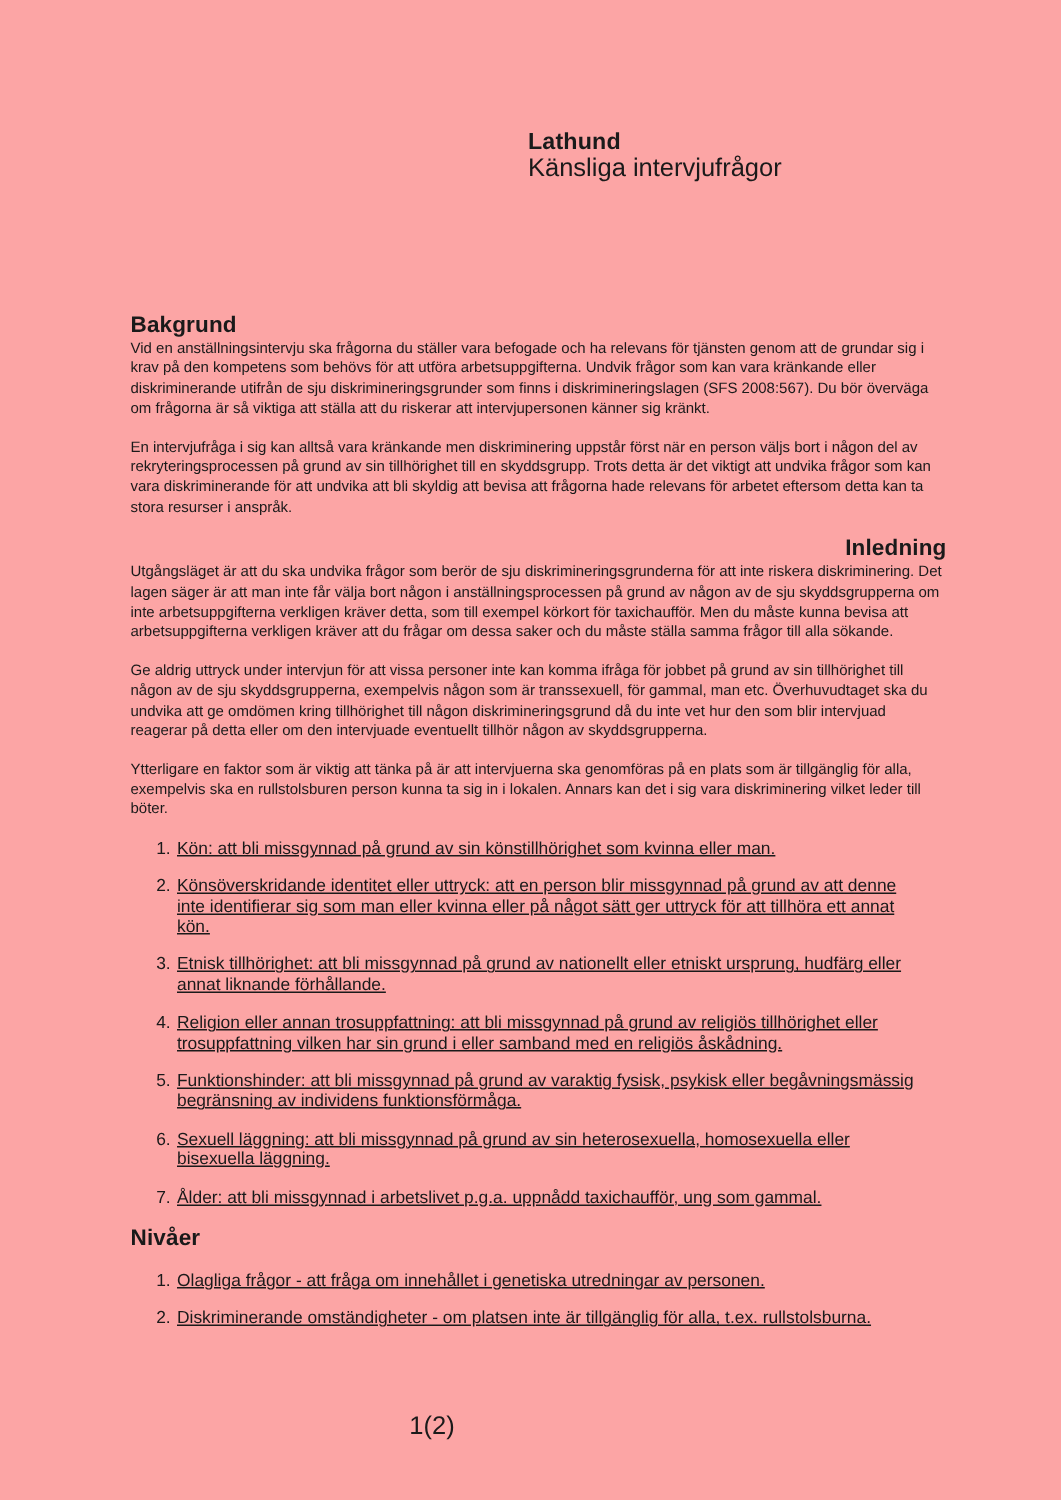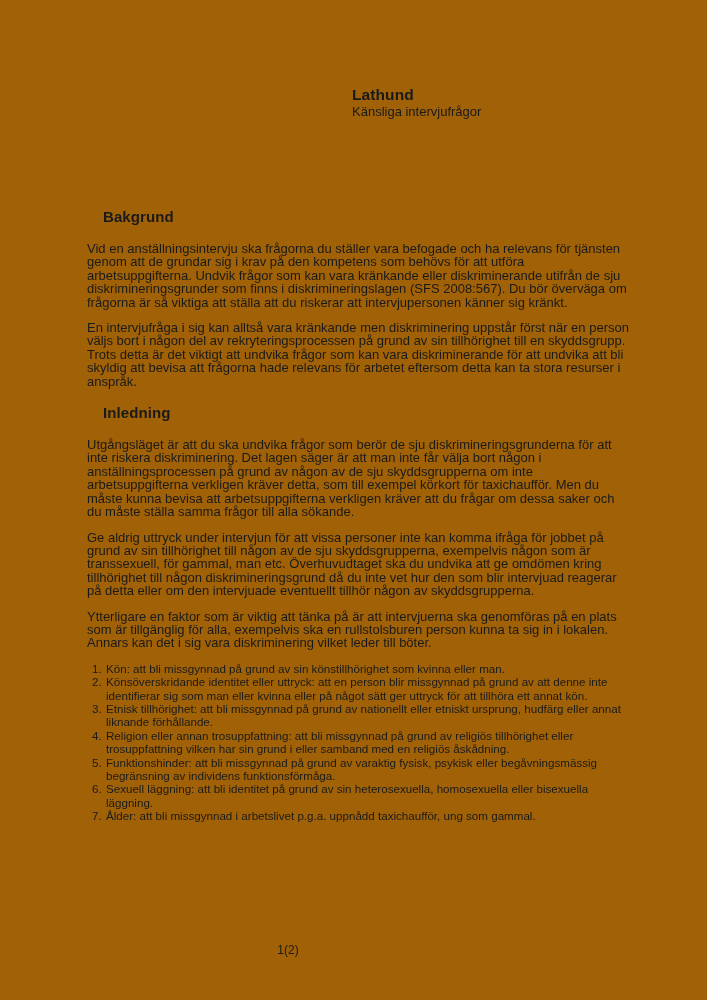--- a/index.html
+++ b/index.html
@@ -11,7 +11,7 @@
     position: relative;
     width: 707px;
     height: 1000px;
-    background: #a16207;
+    background: #fca5a5;
     color: #1a1a1a;
     font-family: "Liberation Sans", "DejaVu Sans", sans-serif;
     overflow: hidden;

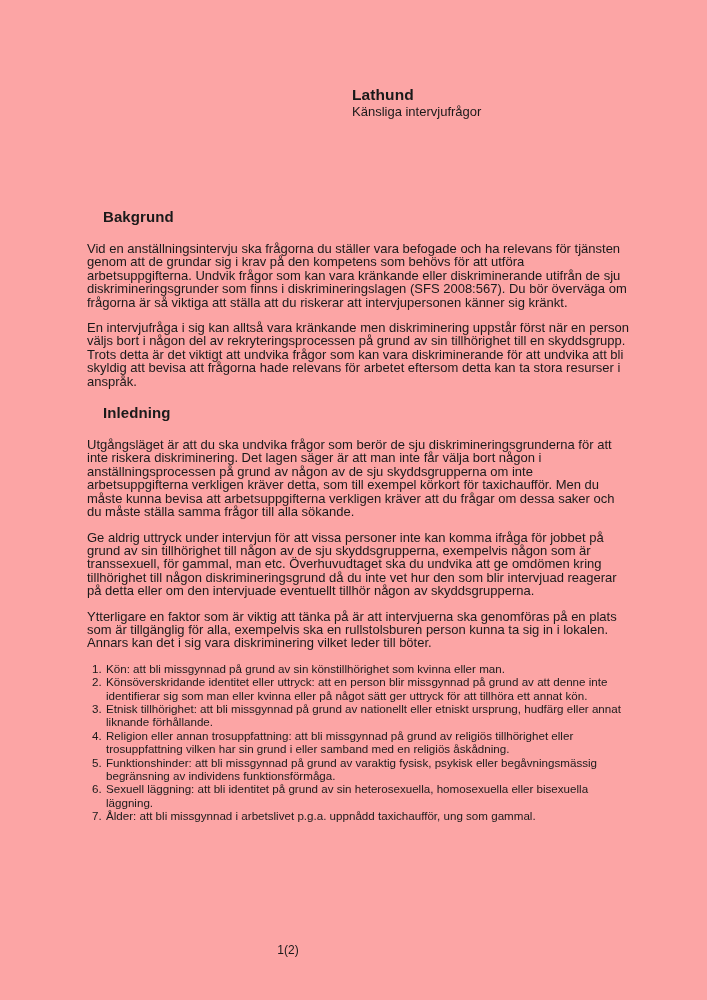--- a/index.html
+++ b/index.html
@@ -34,7 +34,7 @@
     letter-spacing: 0.1px;
   }
   .doc-subtitle {
-    font-size: 13px;
+    font-size: 17px;
     line-height: 16px;
   }
   h2.section-heading {

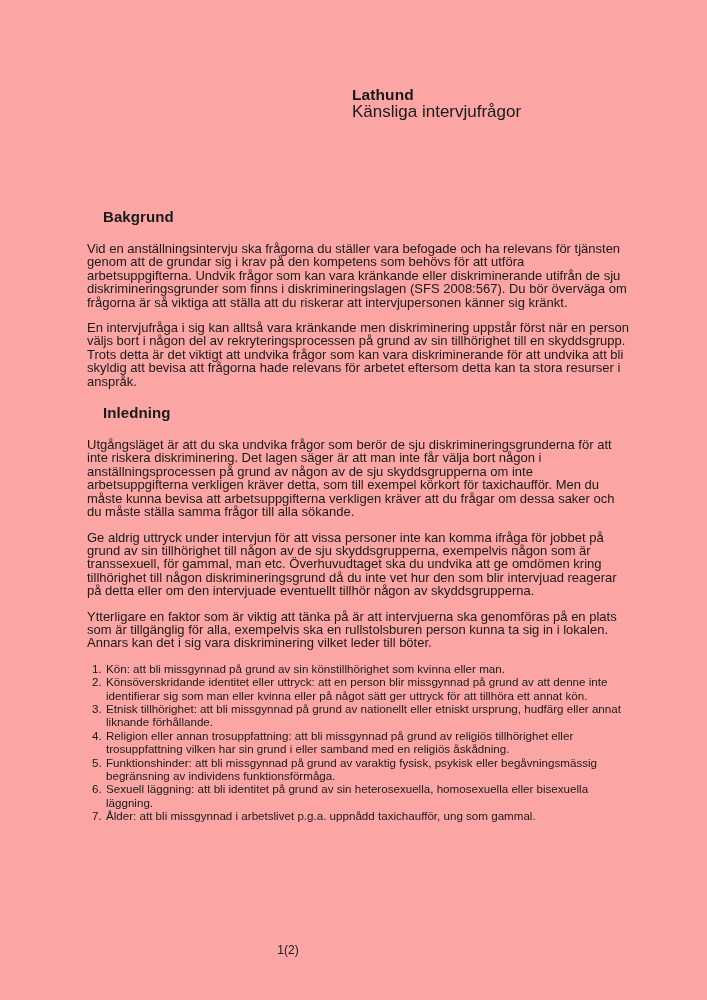--- a/index.html
+++ b/index.html
@@ -38,7 +38,7 @@
     line-height: 16px;
   }
   h2.section-heading {
-    margin: 16px;
+    margin: 0;
     font-size: 15px;
     font-weight: bold;
     line-height: 18px;

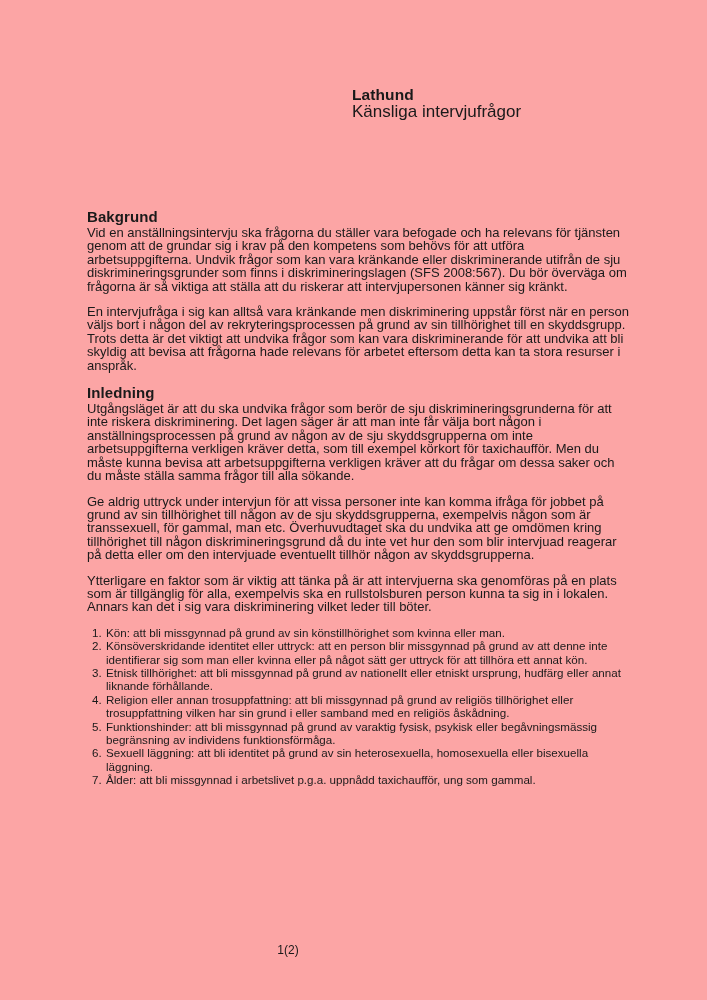--- a/index.html
+++ b/index.html
@@ -49,7 +49,7 @@
   .mt-nivaer    { margin-top: 30px; }
   p.body-text {
     margin: 0 0 12px 0;
-    font-size: 13px;
+    font-size: 10px;
     line-height: 13.4px;
   }
   ol.numbered-list {

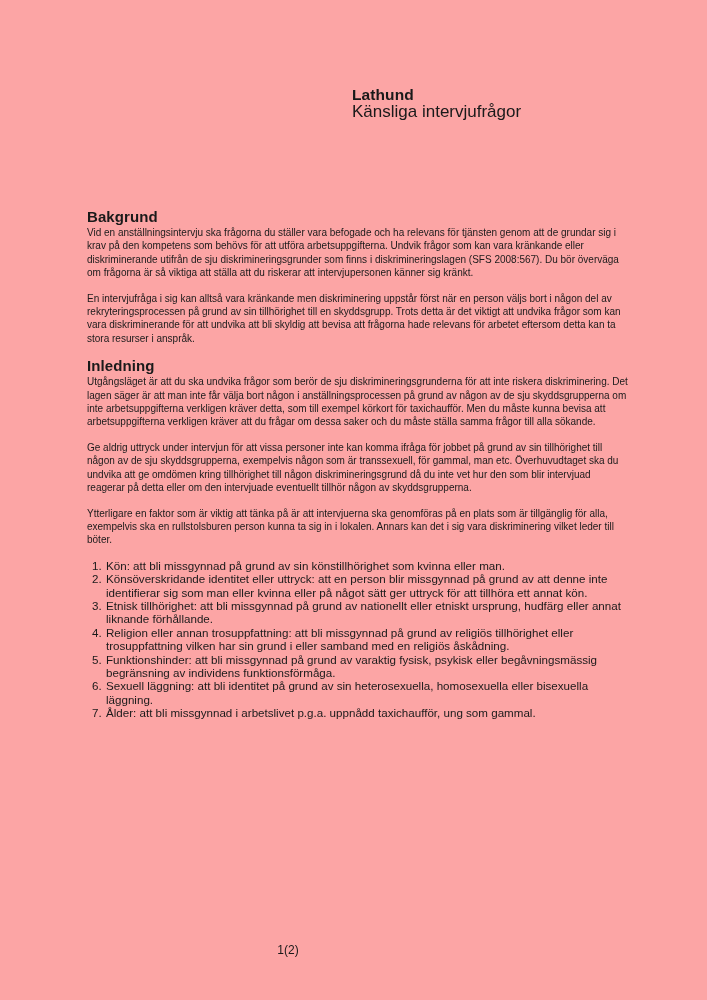--- a/index.html
+++ b/index.html
@@ -44,7 +44,7 @@
     line-height: 18px;
     letter-spacing: 0.1px;
   }
-  .mt-inledning { margin-top: 14px; }
+  .mt-inledning { margin-top: 14px; text-align: right; }
   .mt-grunder   { margin-top: 22px; }
   .mt-nivaer    { margin-top: 30px; }
   p.body-text {

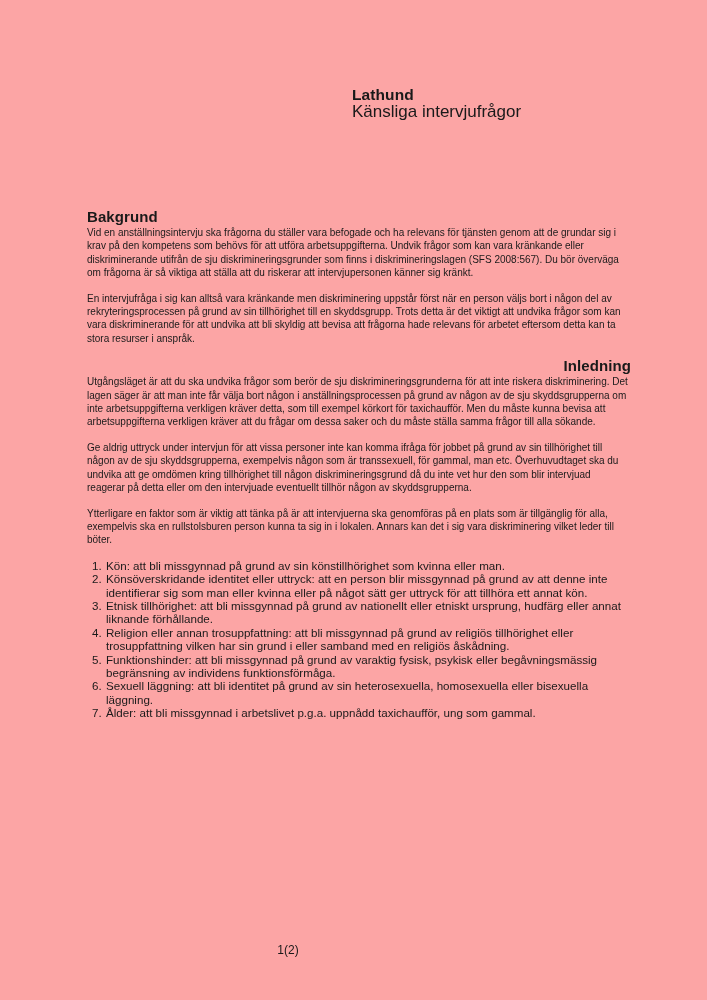--- a/index.html
+++ b/index.html
@@ -59,8 +59,9 @@
     line-height: 13.4px;
   }
   ol.numbered-list li {
-    margin: 0;
+    margin: 12px;
     padding-left: 1px;
+    text-decoration: underline;
   }
   .page-footer {
     position: absolute;

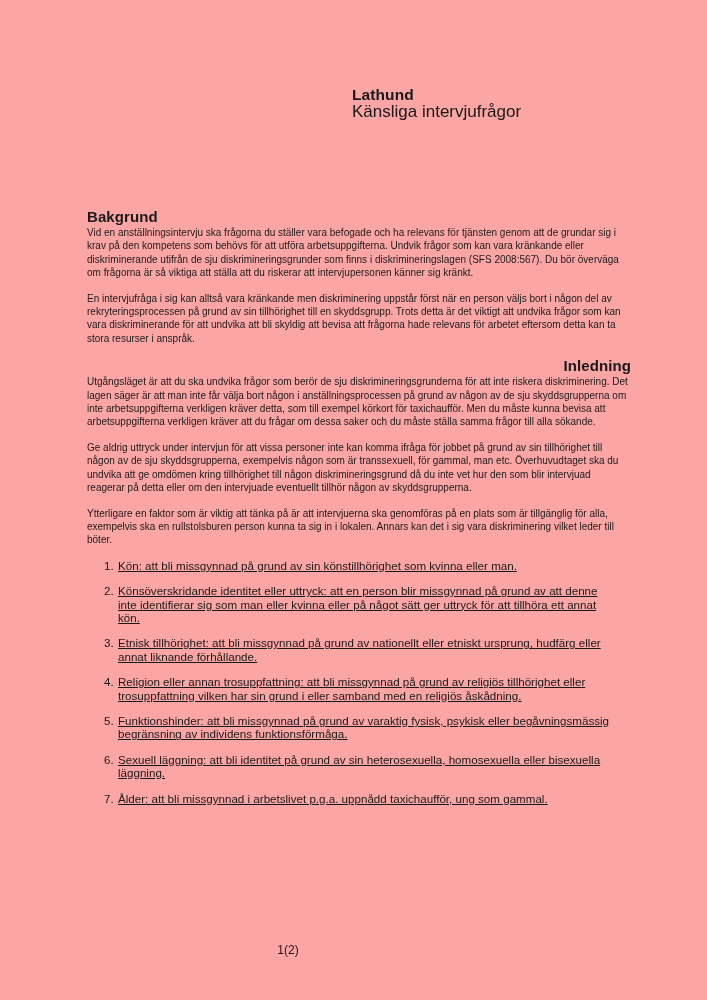--- a/index.html
+++ b/index.html
@@ -104,7 +104,7 @@
         <li>Etnisk tillhörighet: att bli missgynnad på grund av nationellt eller etniskt ursprung, hudfärg eller annat liknande förhållande.</li>
         <li>Religion eller annan trosuppfattning: att bli missgynnad på grund av religiös tillhörighet eller trosuppfattning vilken har sin grund i eller samband med en religiös åskådning.</li>
         <li>Funktionshinder: att bli missgynnad på grund av varaktig fysisk, psykisk eller begåvningsmässig begränsning av individens funktionsförmåga.</li>
-        <li>Sexuell läggning: att bli identitet på grund av sin heterosexuella, homosexuella eller bisexuella läggning.</li>
+        <li>Sexuell läggning: att bli missgynnad på grund av sin heterosexuella, homosexuella eller bisexuella läggning.</li>
         <li>Ålder: att bli missgynnad i arbetslivet p.g.a. uppnådd taxichaufför, ung som gammal.</li>
       </ol>
     </section>

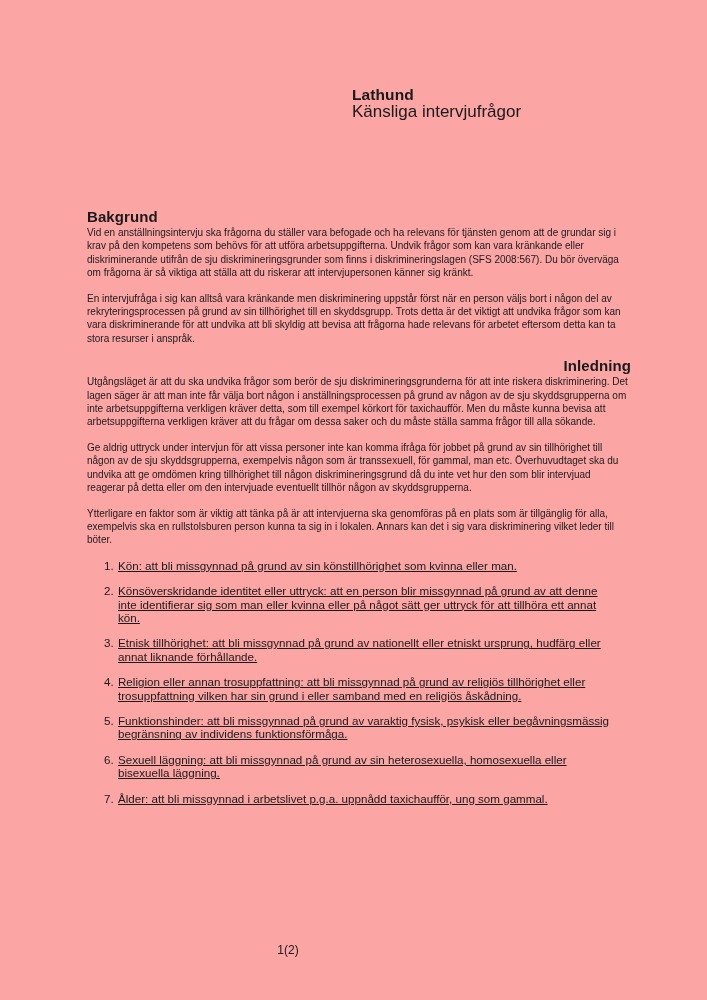--- a/index.html
+++ b/index.html
@@ -109,6 +109,13 @@
       </ol>
     </section>
 
+    <section>
+      <h2 class="section-heading mt-nivaer">Nivåer</h2>
+      <ol class="numbered-list">
+        <li>Olagliga frågor - att fråga om innehållet i genetiska utredningar av personen.</li>
+        <li>Diskriminerande omständigheter - om platsen inte är tillgänglig för alla, t.ex. rullstolsburna.</li>
+      </ol>
+    </section>
 
   </div>
 

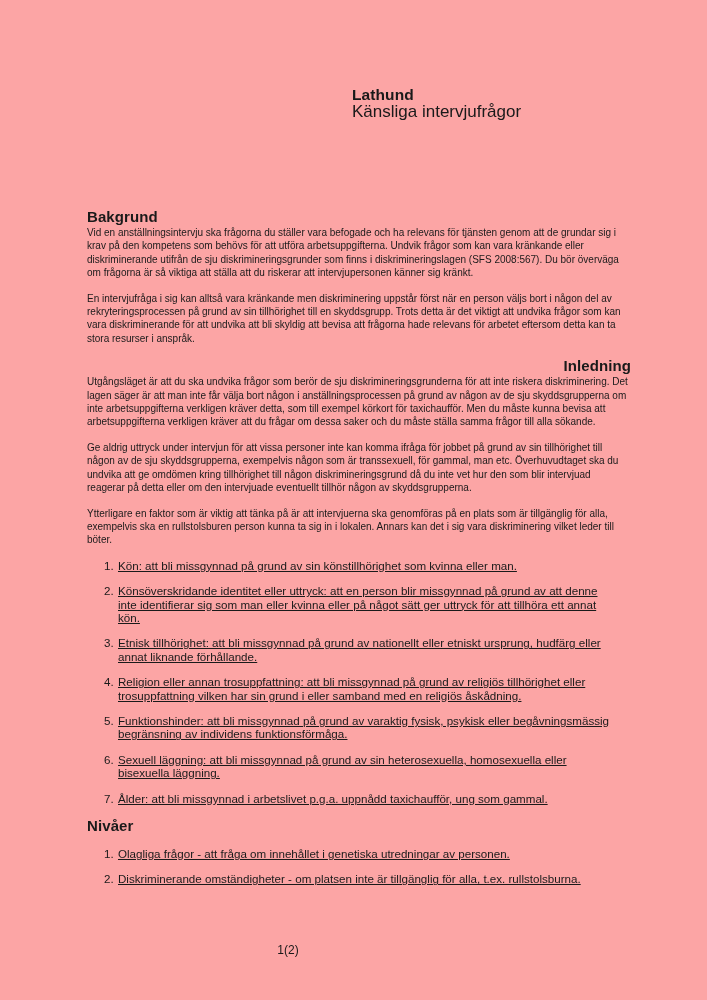--- a/index.html
+++ b/index.html
@@ -69,7 +69,7 @@
     left: 0;
     width: 576px;
     text-align: center;
-    font-size: 12px;
+    font-size: 17px;
     line-height: 13.4px;
   }
 </style>

